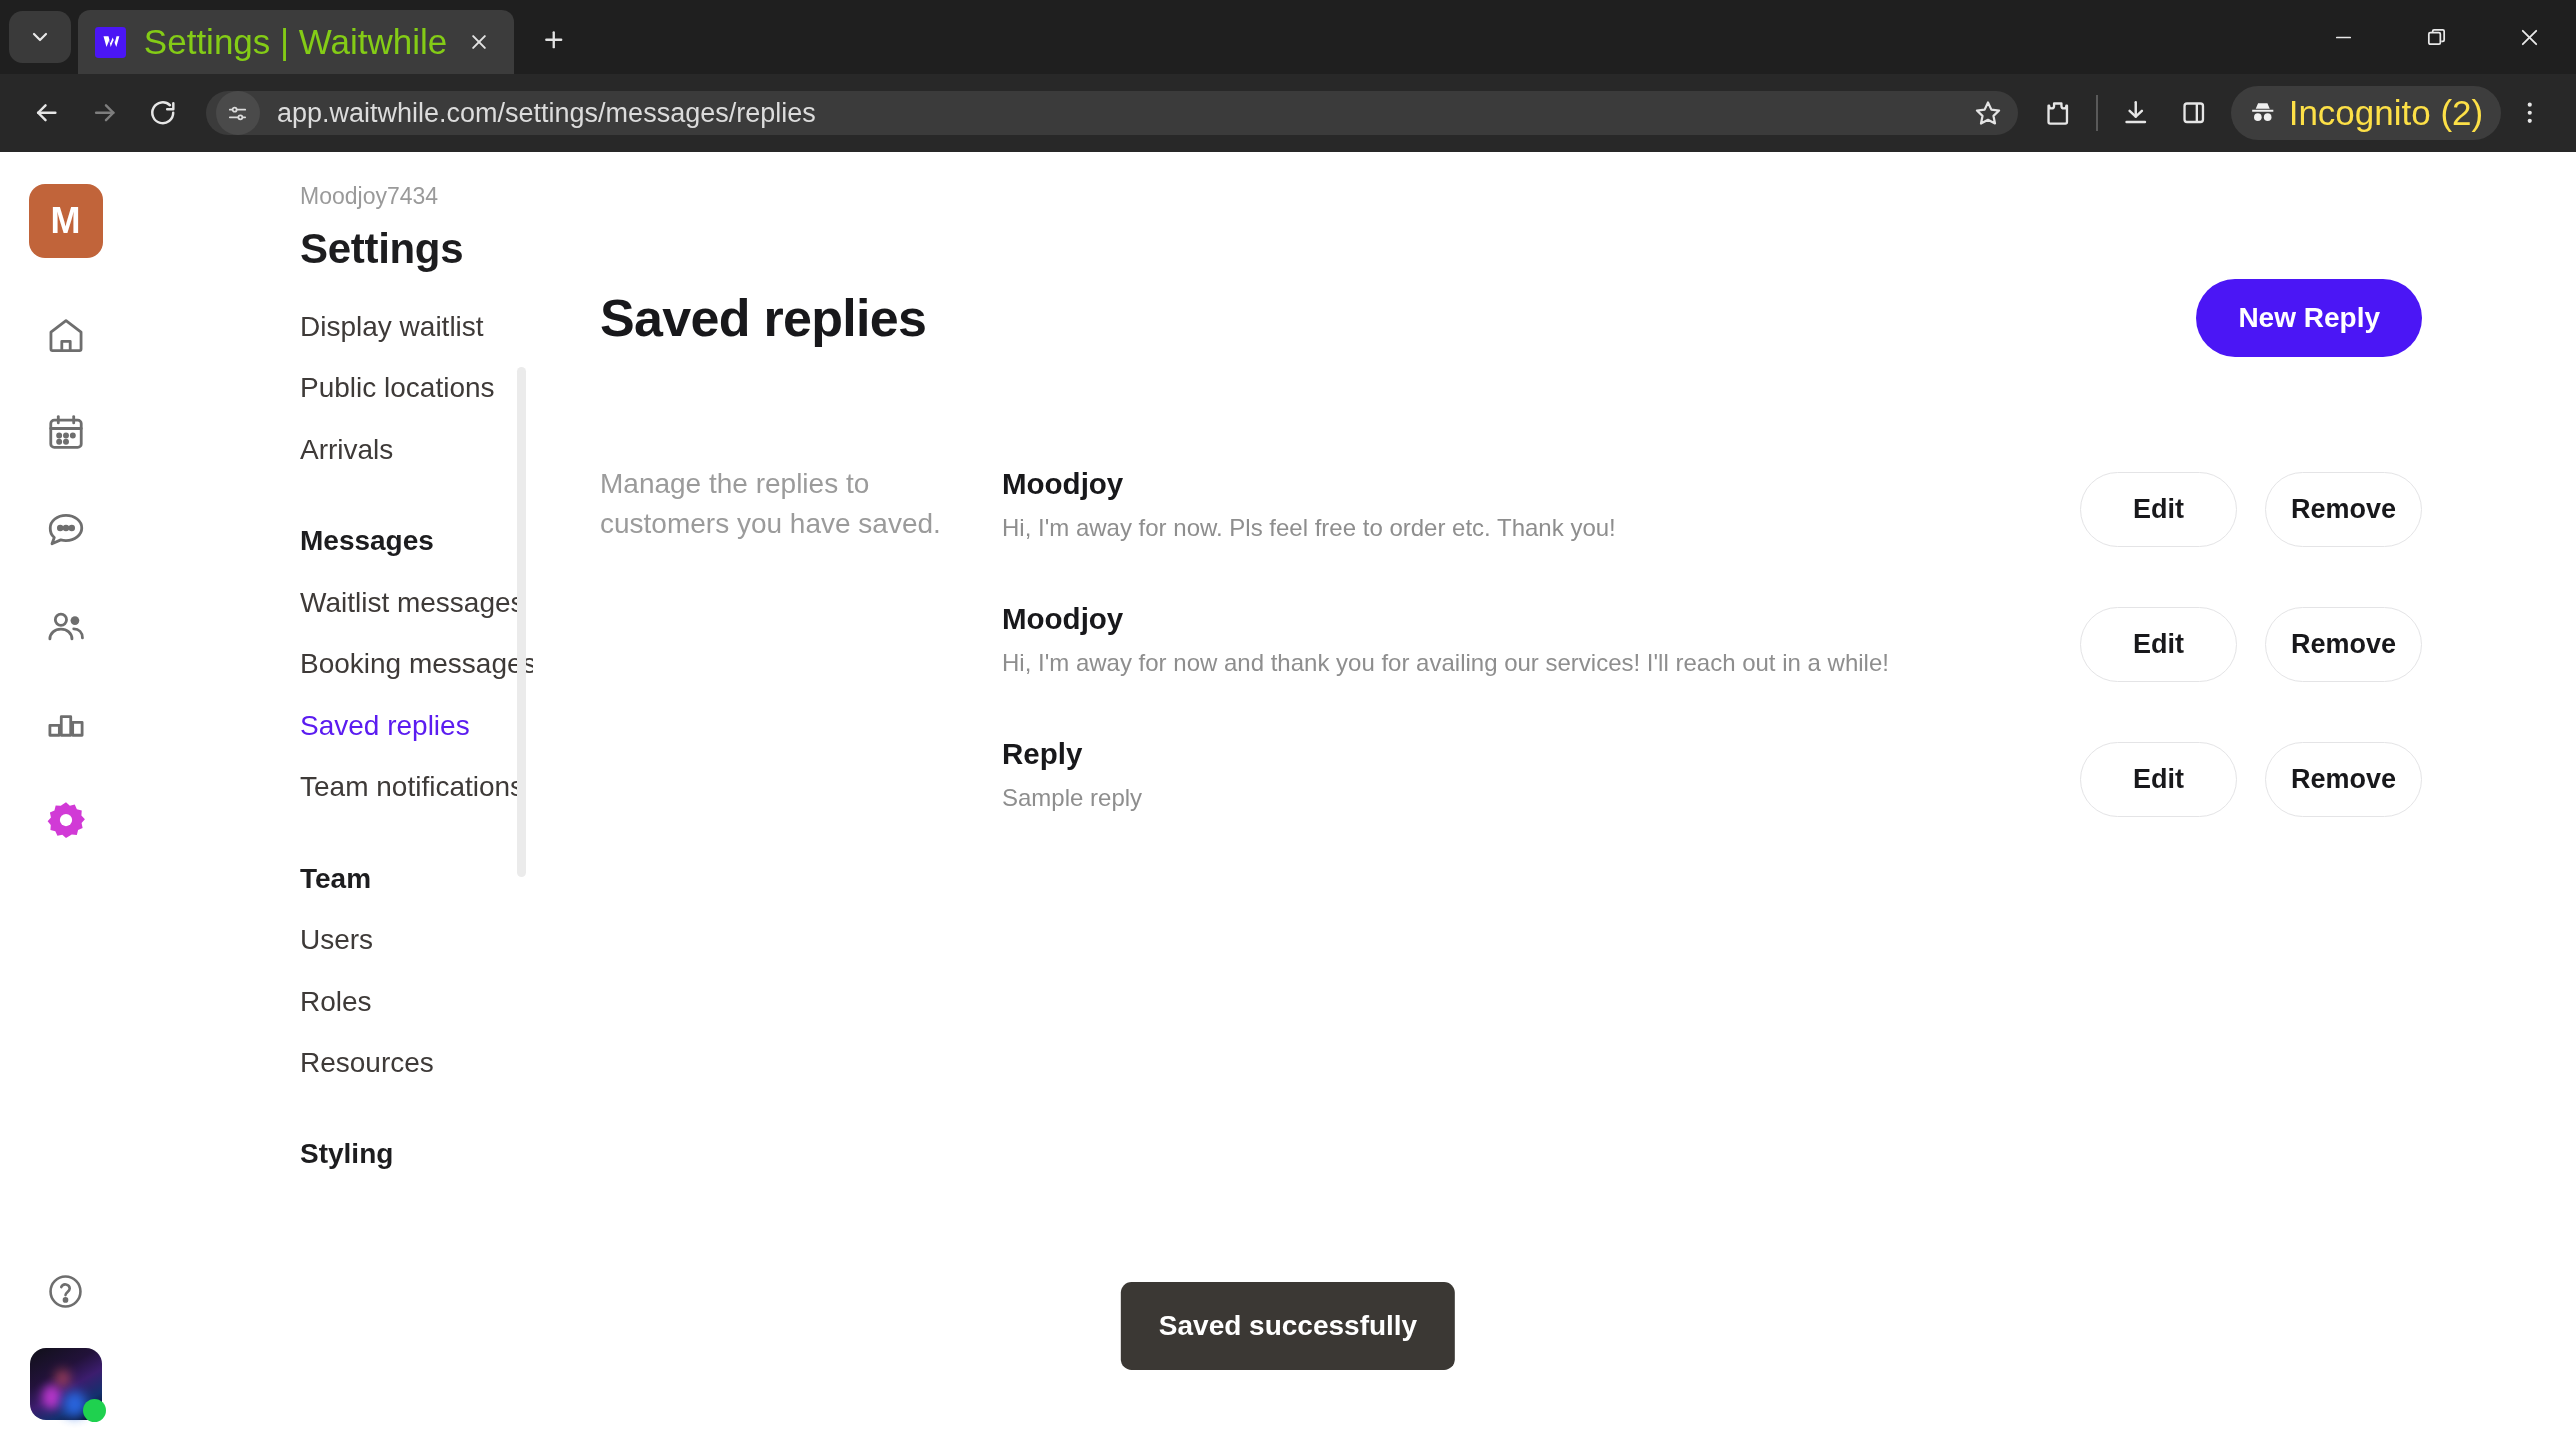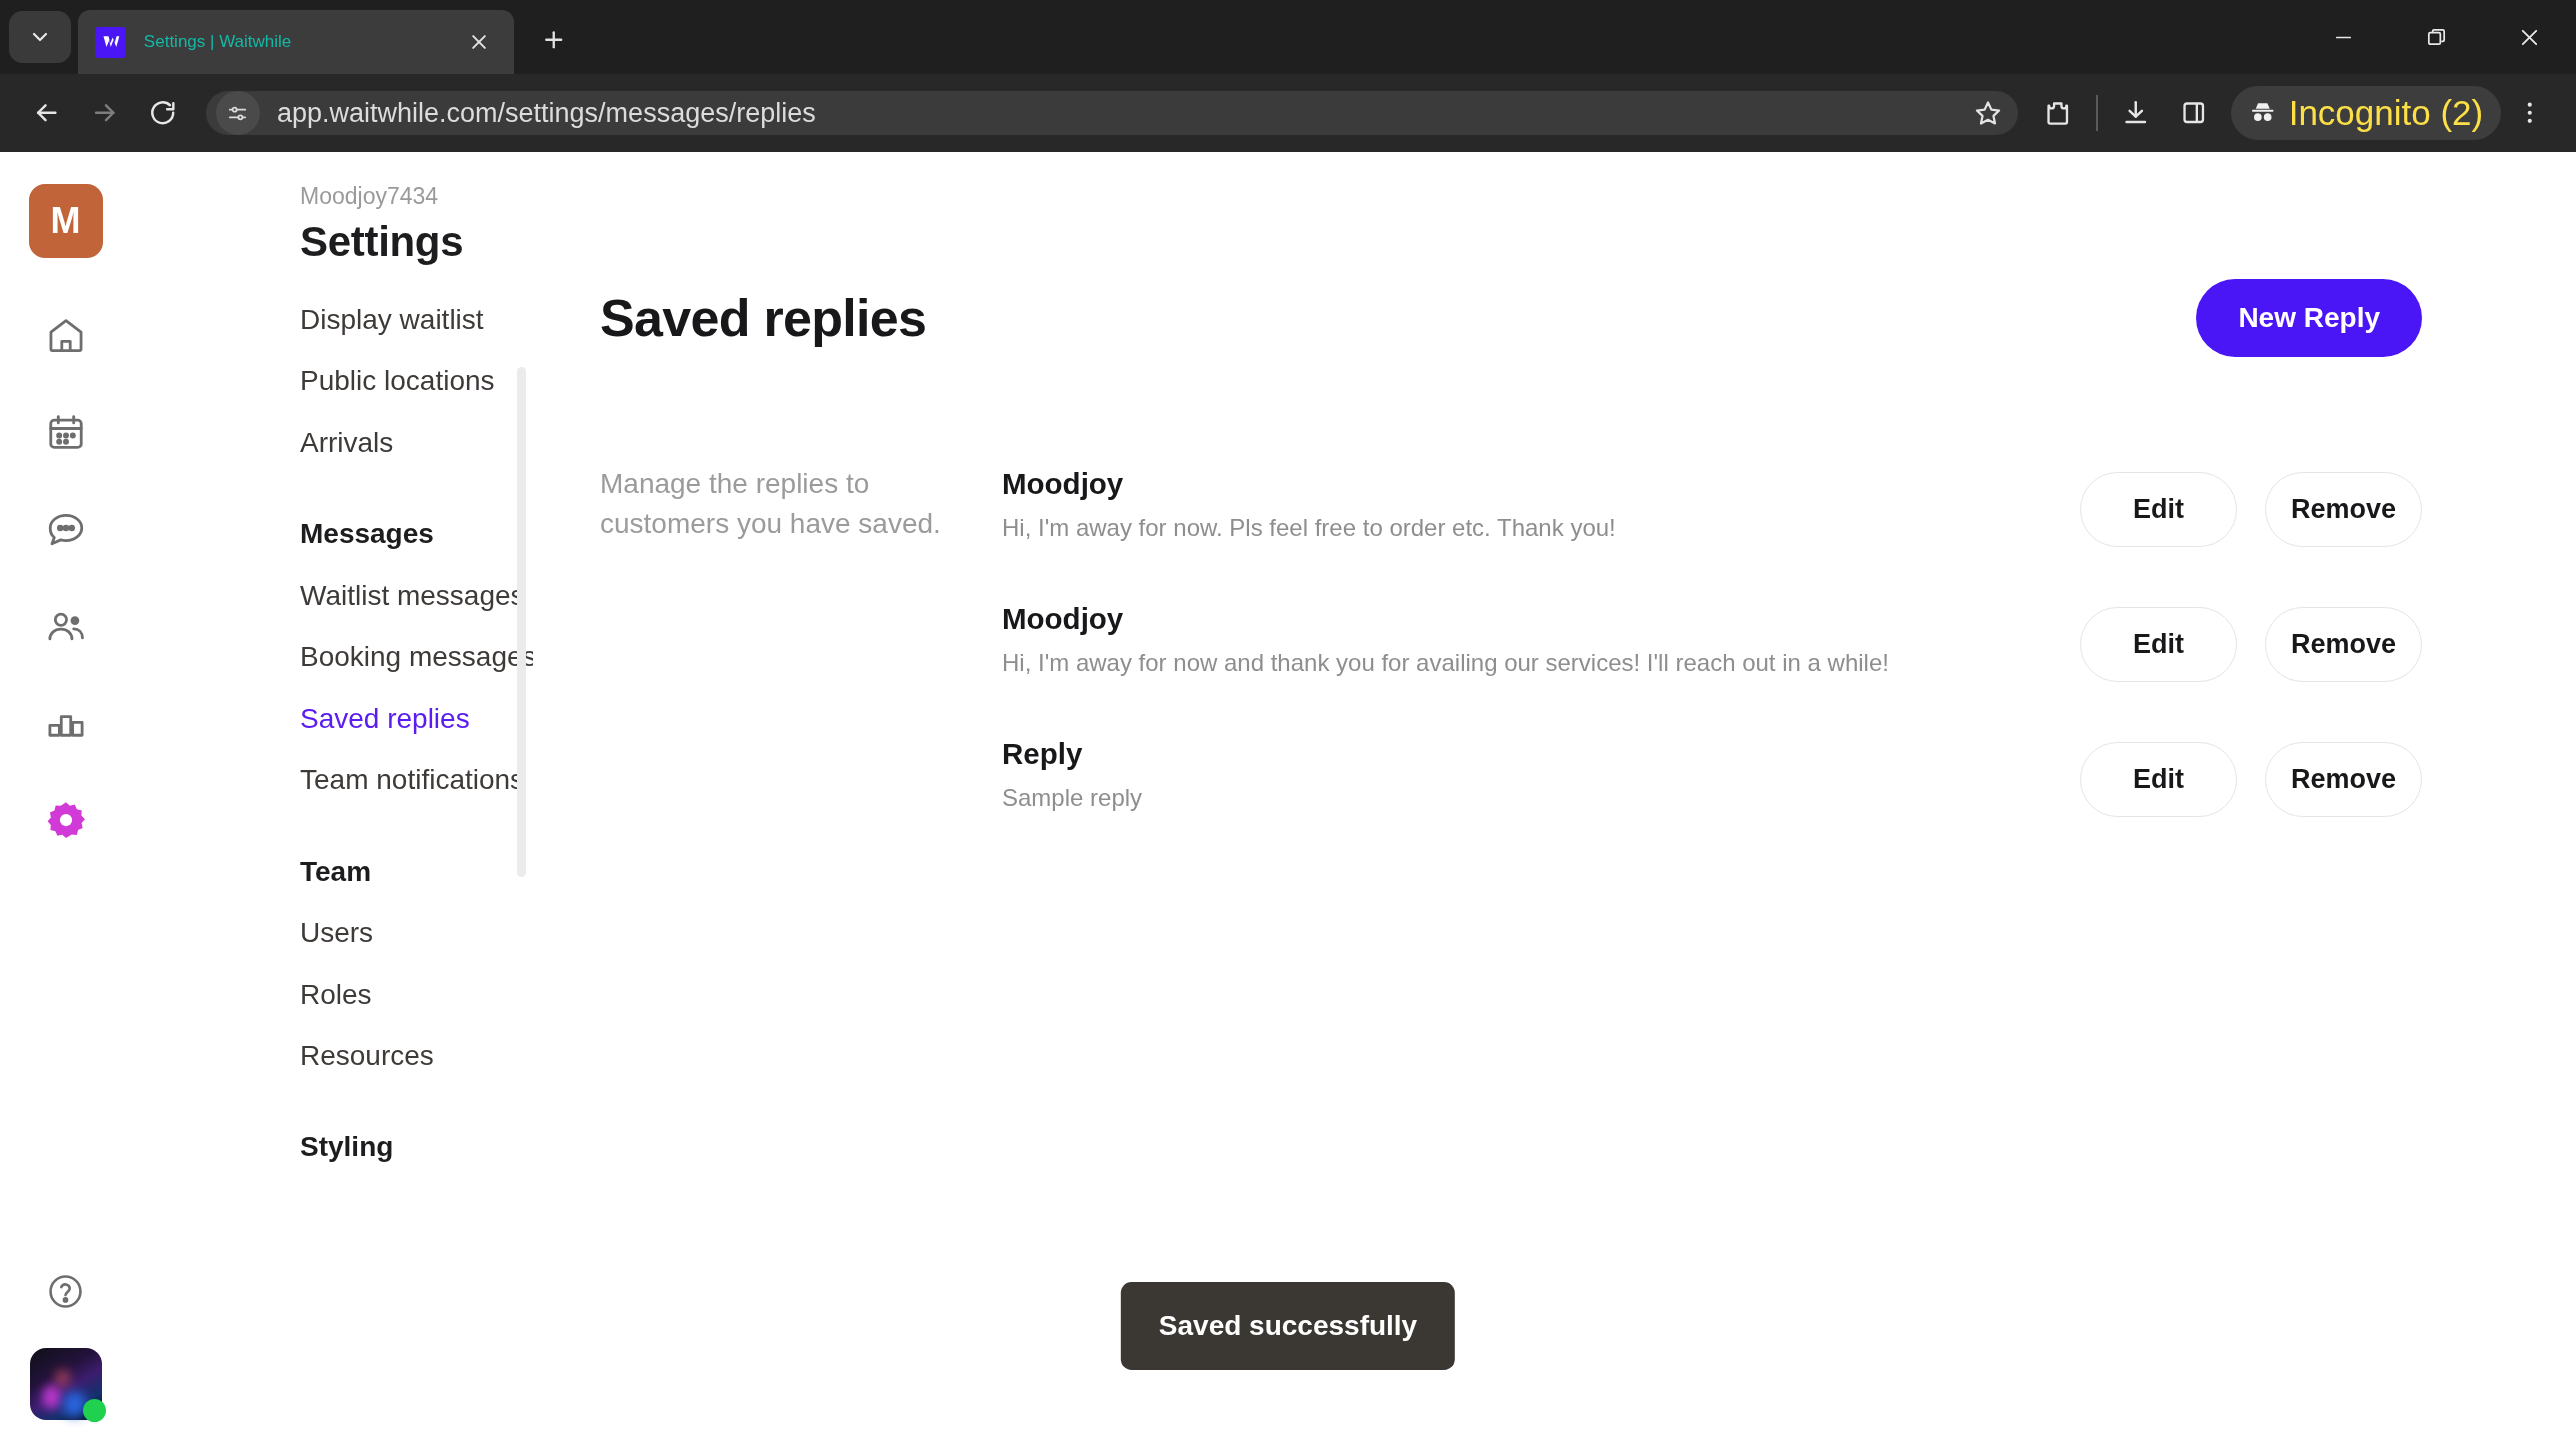--- a/index.html
+++ b/index.html
@@ -38,7 +38,7 @@
   }
   .tab-favicon svg { width: 20px; height: 20px; }
   .tab-title {
-    color: #14b8a6; font-size: 17px; white-space: nowrap;
+    color: #84cc16; font-size: 35px; white-space: nowrap;
     overflow: hidden; text-overflow: ellipsis; flex: 1;
   }
   .tab-close {

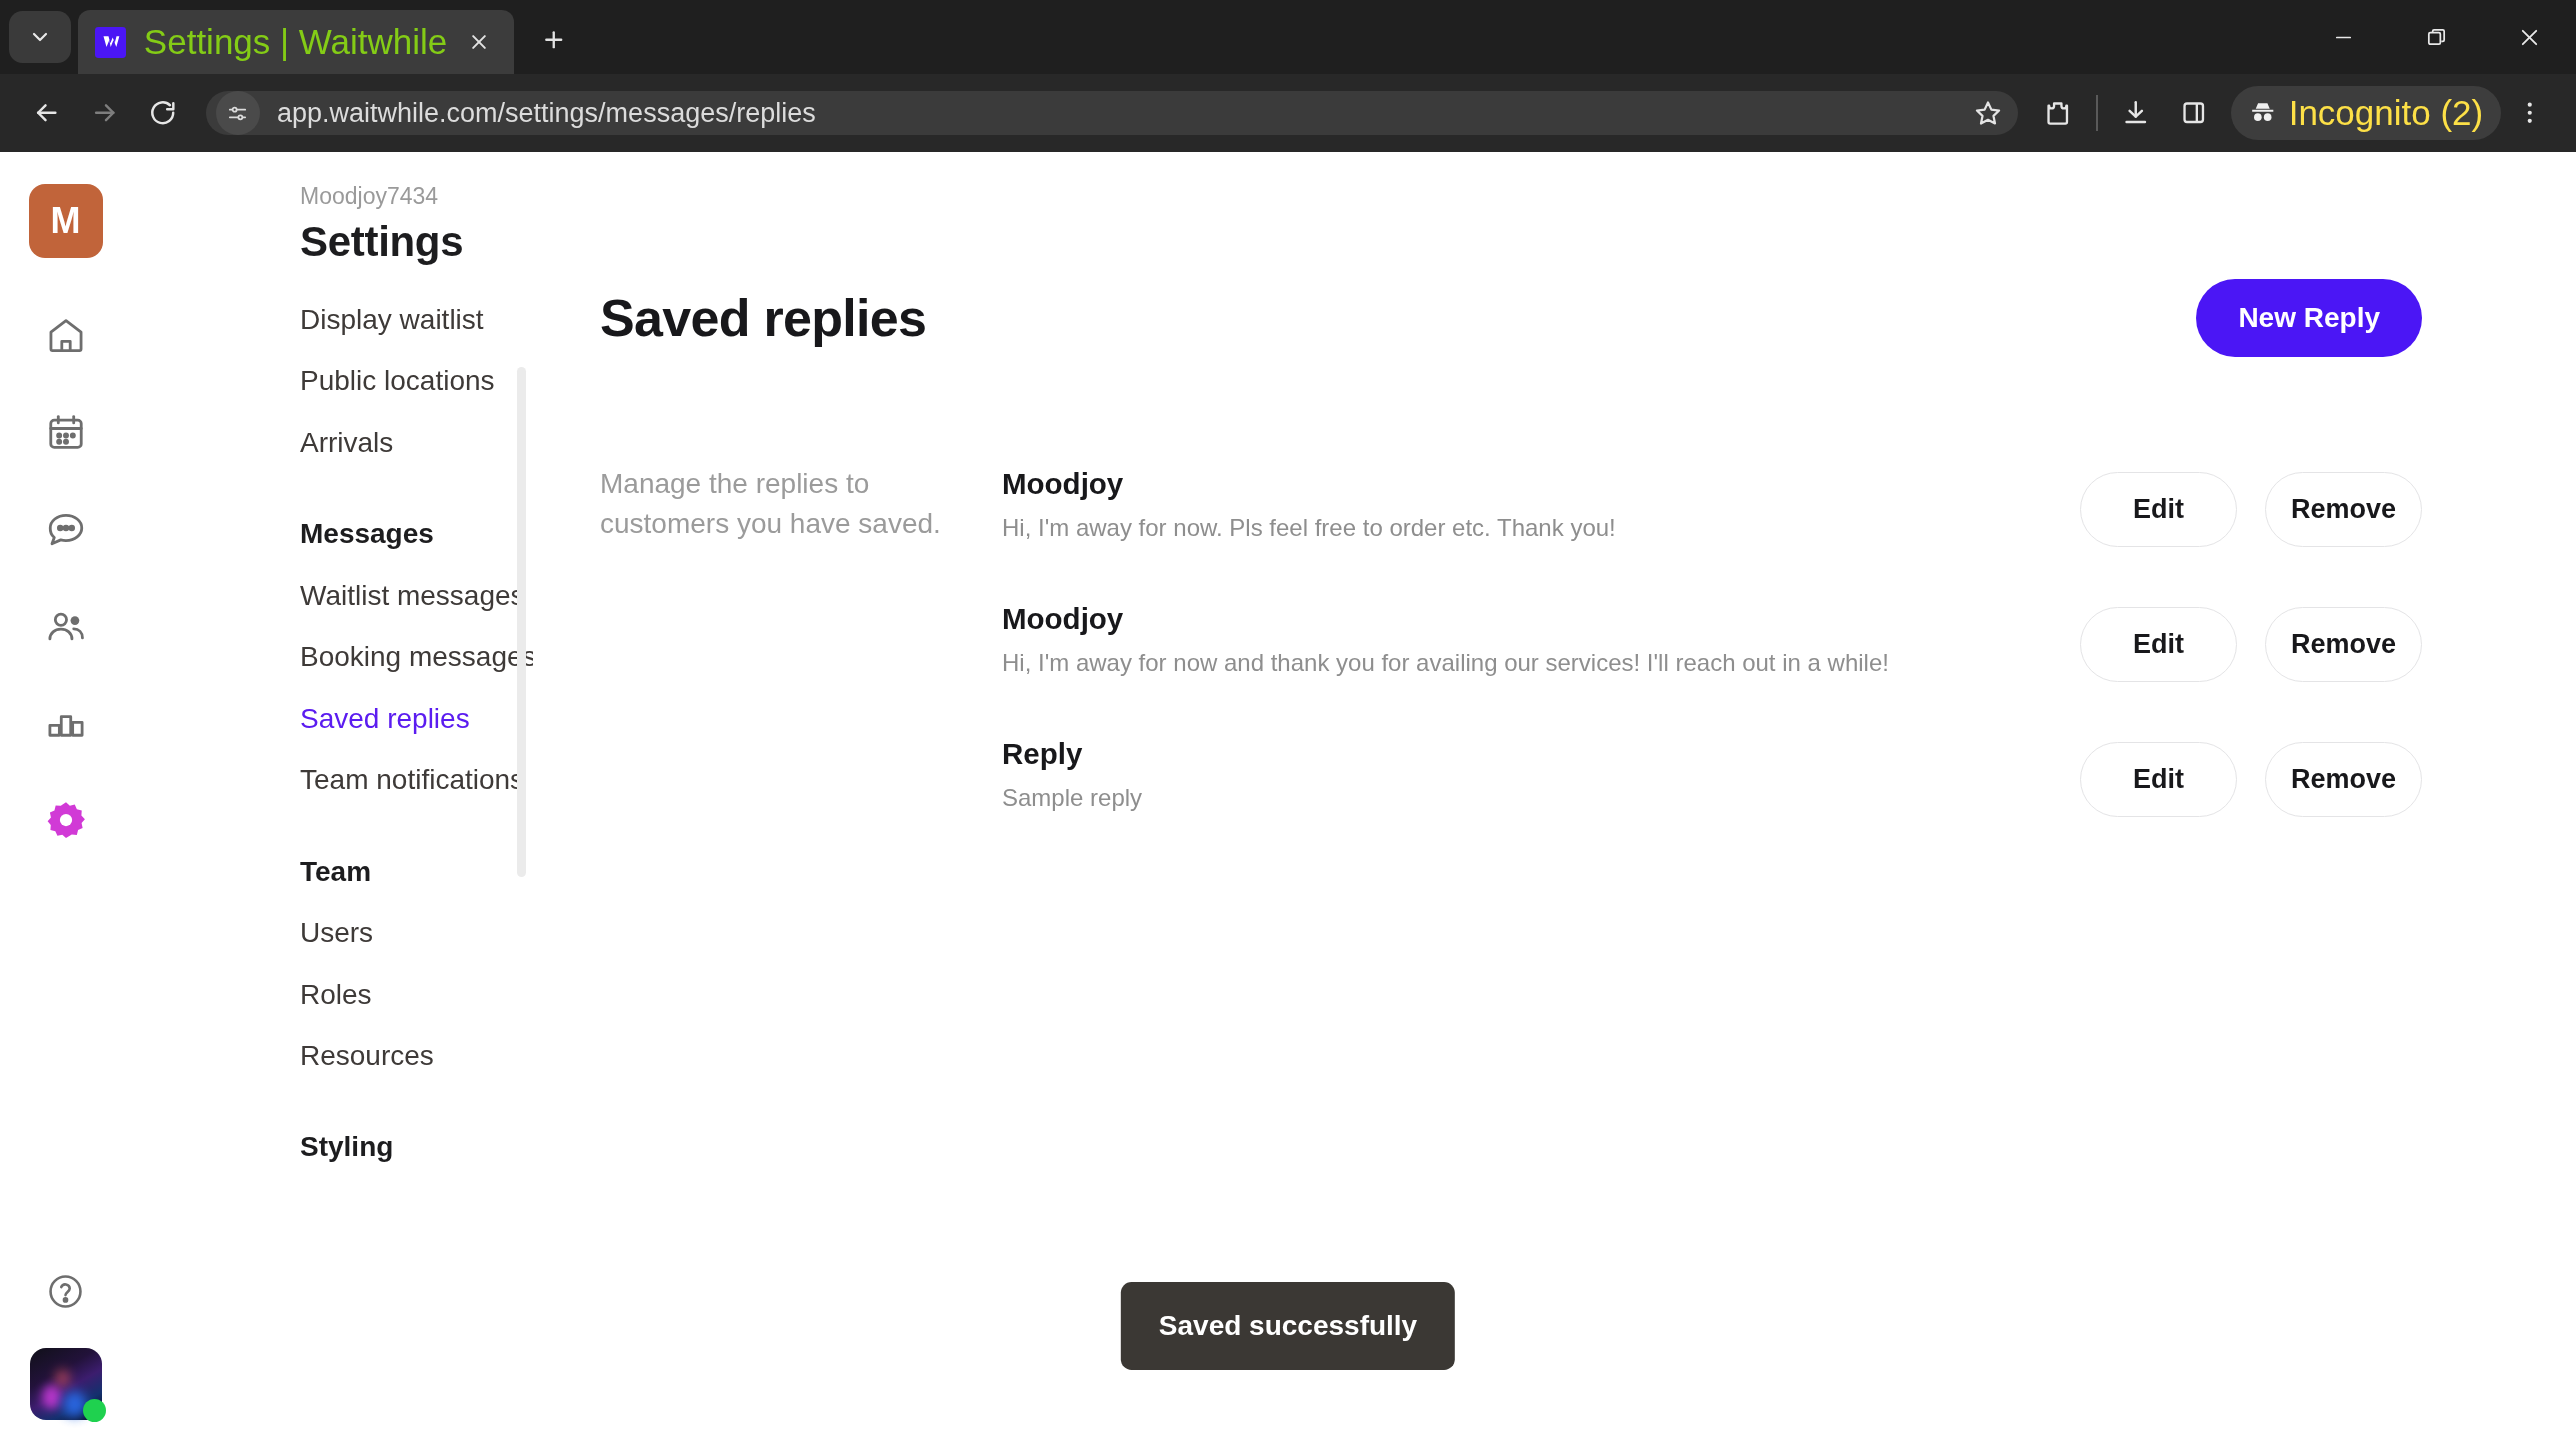--- a/index.html
+++ b/index.html
@@ -132,7 +132,7 @@
     position: relative; overflow: hidden;
   }
   .nav-inner { padding-left: 169px; padding-right: 47px; }
-  .org-name { font-size: 23px; color: #9a9a9a; margin-bottom: 8px; }
+  .org-name { font-size: 23px; color: #9a9a9a; margin-bottom: 15px; }
   .settings-heading { font-size: 42px; font-weight: bold; color: #1d1d1f; margin-bottom: 23px; letter-spacing: -0.3px; }
   .nav-link { font-size: 28px; color: #3e3a38; padding: 14.8px 0; display: block; white-space: nowrap; }
   .nav-link.active { color: #5b1cf0; }

